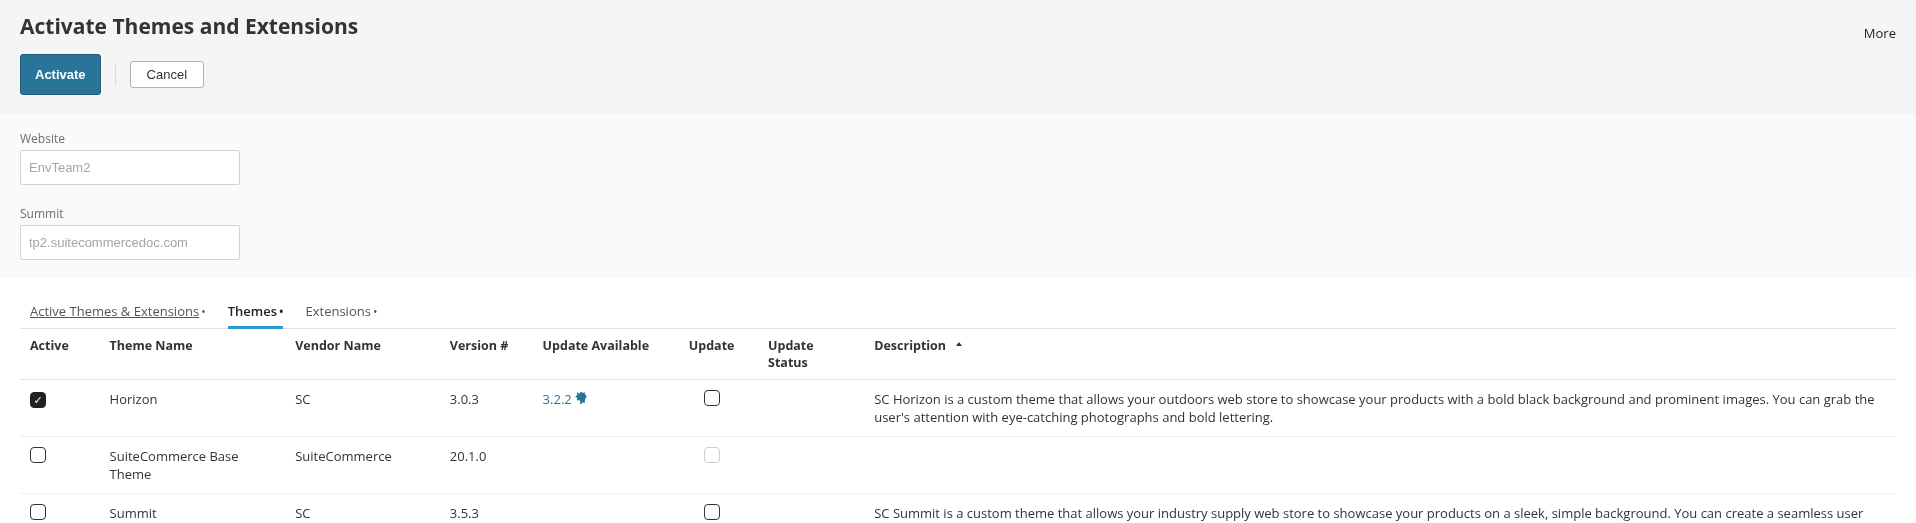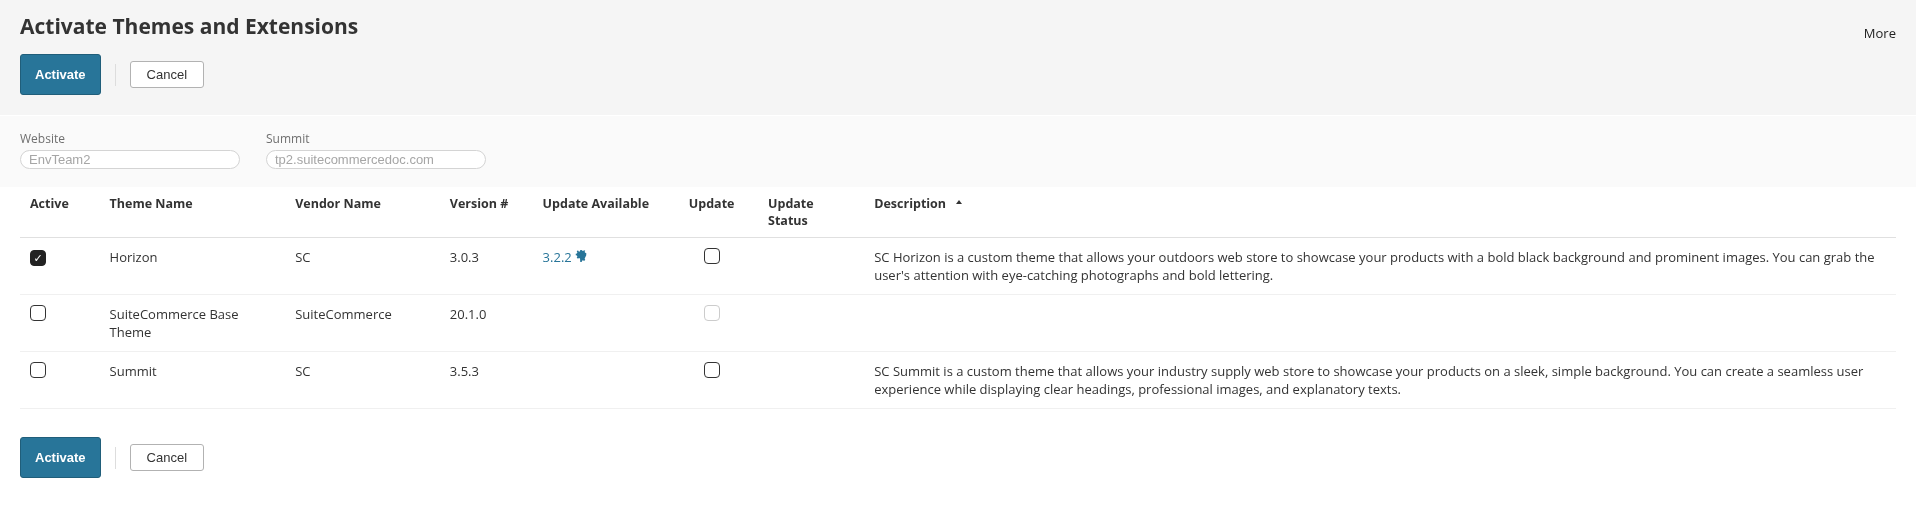--- a/index.html
+++ b/index.html
@@ -53,7 +53,7 @@
     background: #fafafa;
     padding: 14px 20px 18px 20px;
   }
-  .filter-row { display: flex; gap: 26px; }
+  .filter-row { display: flex; gap: 20px; flex-direction: column; }
   .filter-field { display: flex; flex-direction: column; }
   .filter-label { font-size: 12px; color: #6f6f6f; margin-bottom: 3px; }
   .filter-input {

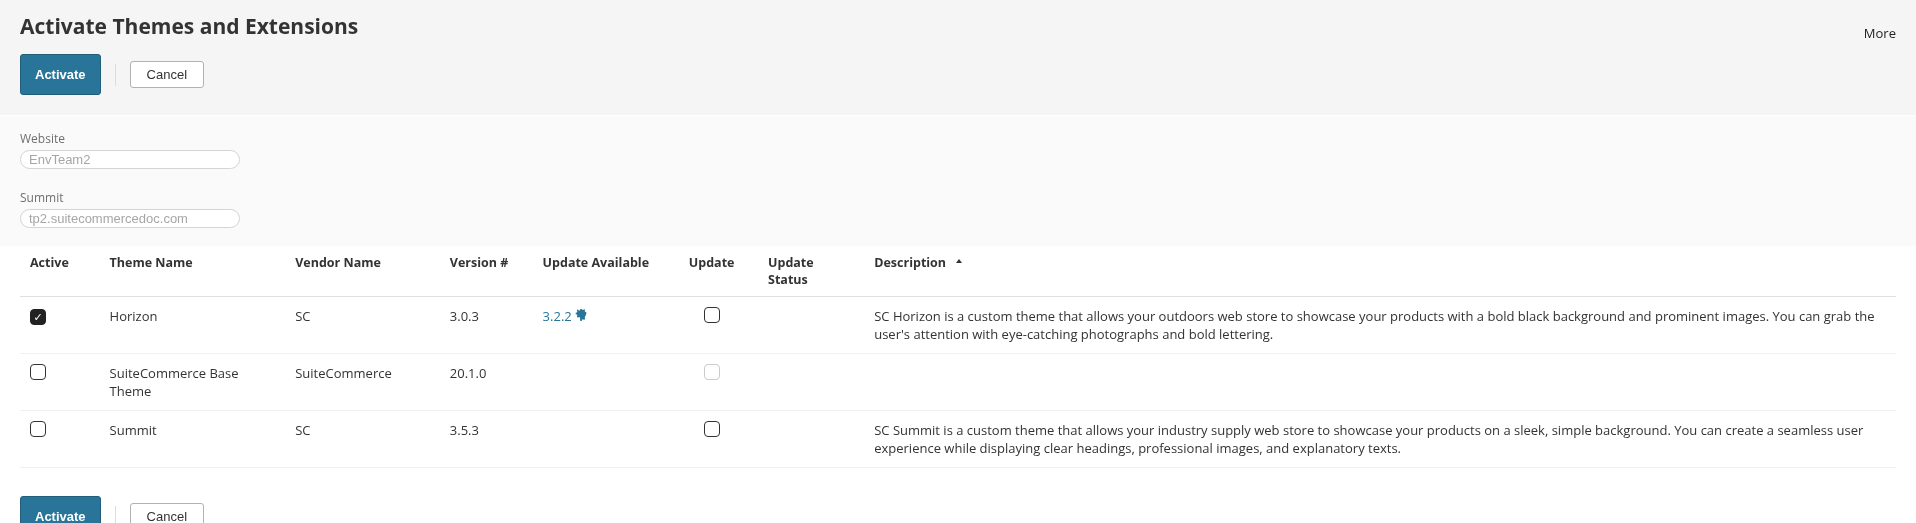--- a/index.html
+++ b/index.html
@@ -61,9 +61,9 @@
     background: #fff;
     color: #a6a6a6;
     font-size: 13px;
-    padding: 1px 8px;
+    padding: 9px 8px;
     width: 220px;
-    border-radius: 12px;
+    border-radius: 2px;
   }
 
   .grid-area { padding: 0 20px 18px 20px; background: #fff; }

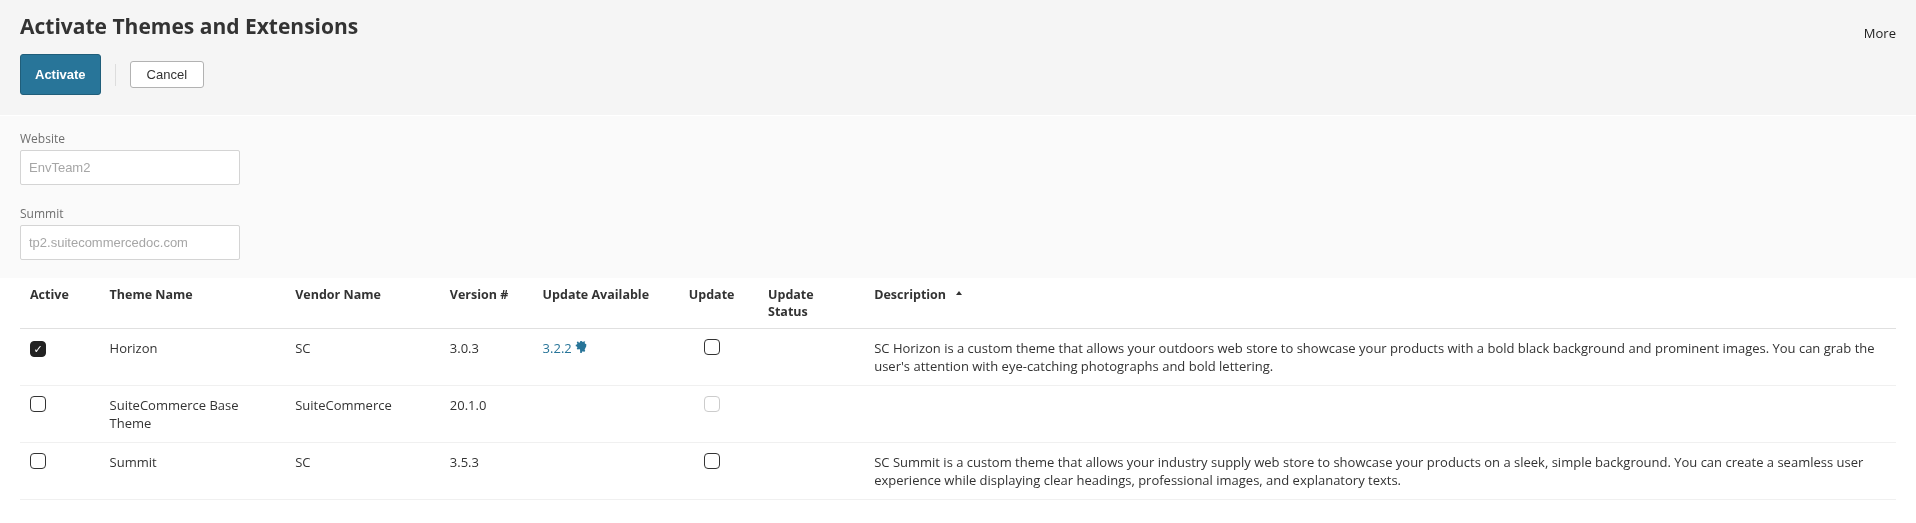--- a/index.html
+++ b/index.html
@@ -170,6 +170,17 @@
 </div>
 
 <div class="grid-area">
+  <div class="tabs-row">
+    <div class="tab">
+      <span class="tlabel">Active Themes &amp; Extensions</span><span class="dot">•</span>
+    </div>
+    <div class="tab active">
+      <span>Themes</span><span class="dot">•</span>
+    </div>
+    <div class="tab">
+      <span>Extensions</span><span class="dot">•</span>
+    </div>
+  </div>
 
   <table>
     <thead>

